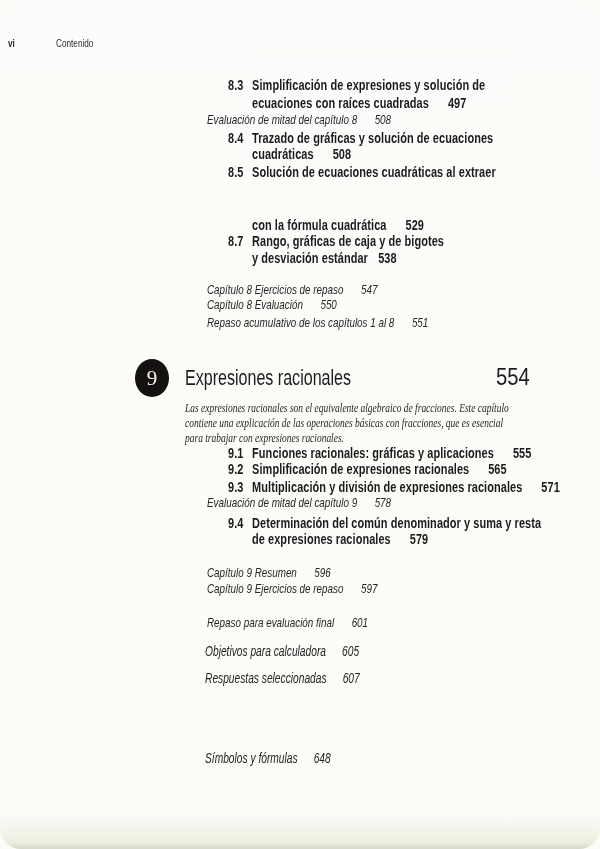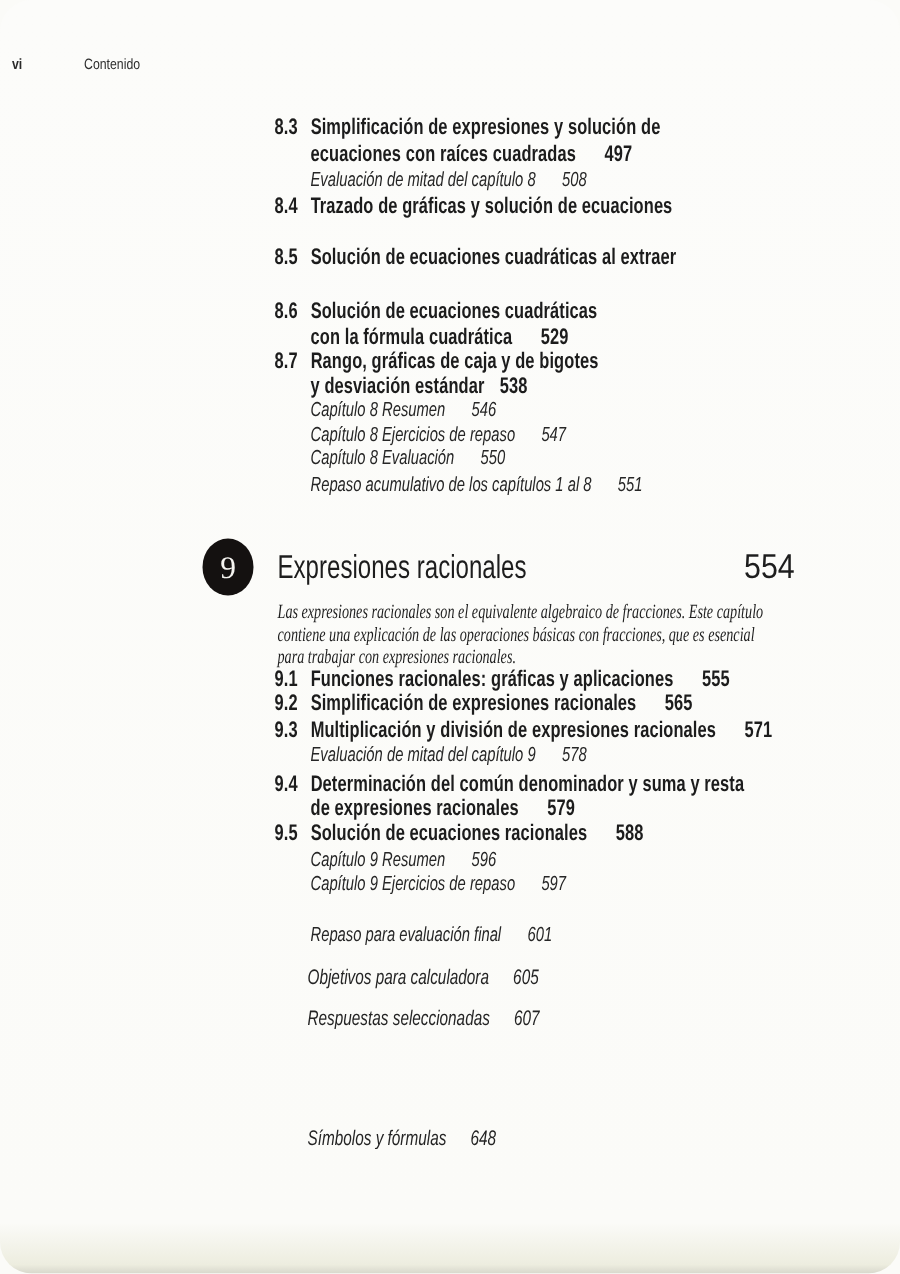--- a/index.html
+++ b/index.html
@@ -13,7 +13,7 @@
   .sx{display:inline-block;transform:scaleX(0.73);transform-origin:0 0;white-space:nowrap;}
   .sxn{display:inline-block;transform:scaleX(0.70);transform-origin:0 0;white-space:nowrap;}
 
-  .bold{font:700 15px/18px "Liberation Sans",sans-serif;color:#1c1c1c;letter-spacing:.1px;}
+  .bold{font:700 15px/18px "Liberation Sans",sans-serif;color:#1c1c1c;letter-spacing:.1px;margin-left:45px;}
   .it{font:italic 400 13.5px/16px "Liberation Sans",sans-serif;color:#262626;}
   .num{display:inline-block;width:33px;}
   .pg{display:inline-block;margin-left:26px;}

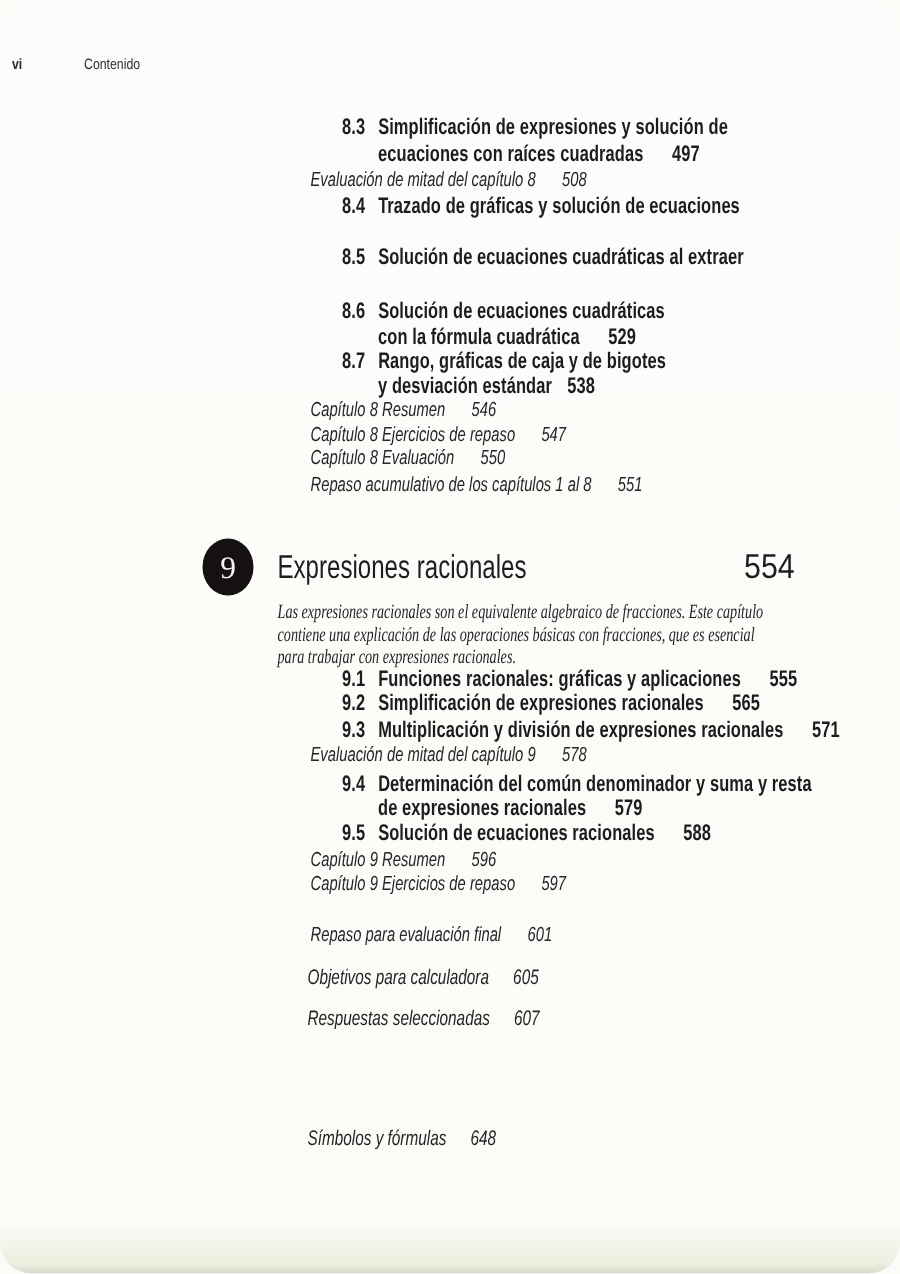--- a/index.html
+++ b/index.html
@@ -48,6 +48,7 @@
   <div class="ln it ind" style="top:112px"><span class="sx"><span>Evaluación de mitad del capítulo 8</span><span class="pg">508</span></span></div>
 
   <div class="ln bold" style="top:129px"><span class="sx"><span class="num">8.4</span><span>Trazado de gráficas y solución de ecuaciones</span></span></div>
+  <div class="ln bold ind" style="top:145px"><span class="sx"><span>cuadráticas</span><span class="pg">508</span></span></div>
 
   <div class="ln bold" style="top:163px"><span class="sx"><span class="num">8.5</span><span>Solución de ecuaciones cuadráticas al extraer</span></span></div>
 

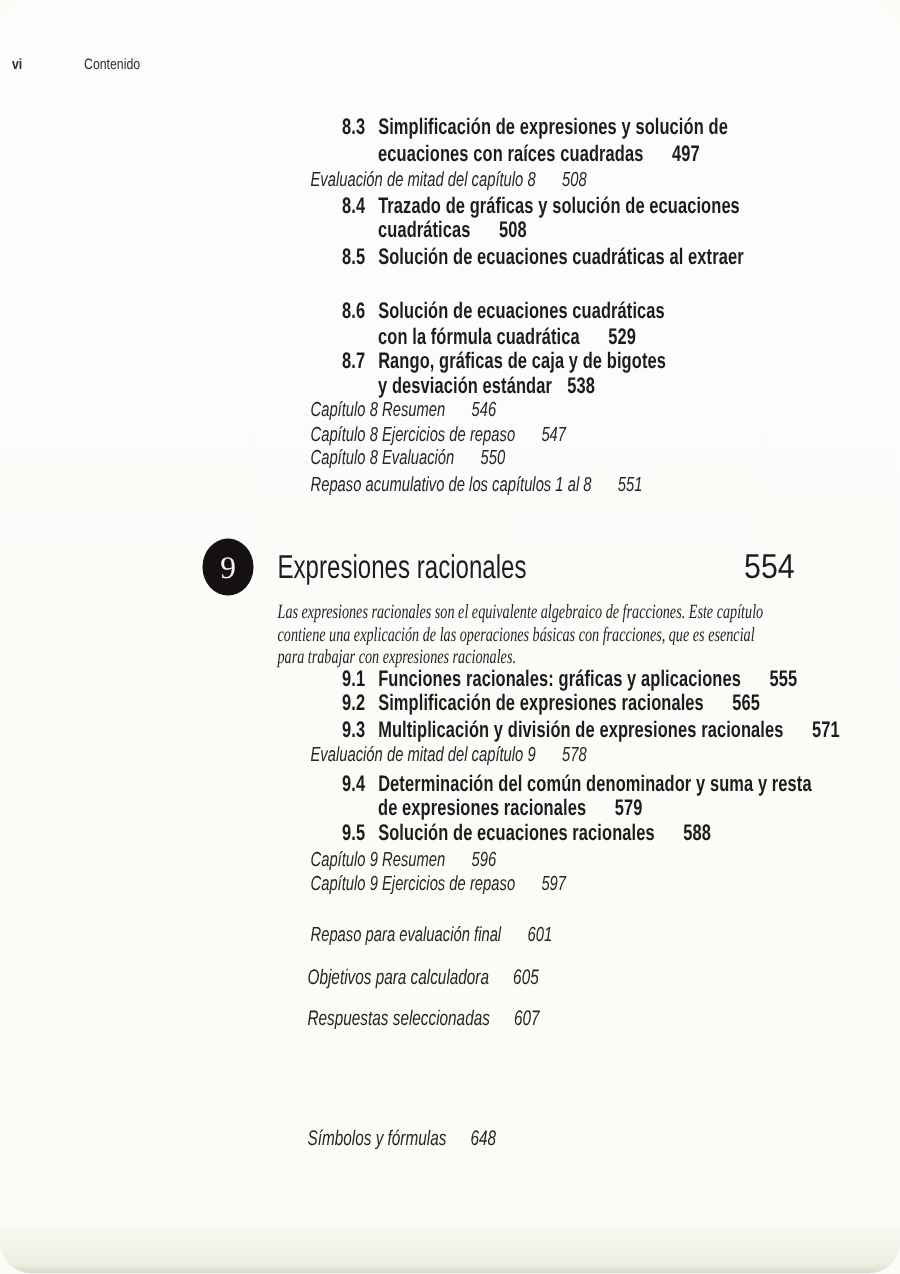--- a/index.html
+++ b/index.html
@@ -52,7 +52,6 @@
 
   <div class="ln bold" style="top:163px"><span class="sx"><span class="num">8.5</span><span>Solución de ecuaciones cuadráticas al extraer</span></span></div>
 
-  <div class="ln bold" style="top:199px"><span class="sx"><span class="num">8.6</span><span>Solución de ecuaciones cuadráticas</span></span></div>
   <div class="ln bold ind" style="top:216px"><span class="sx"><span>con la fórmula cuadrática</span><span class="pg">529</span></span></div>
 
   <div class="ln bold" style="top:232px"><span class="sx"><span class="num">8.7</span><span>Rango, gráficas de caja y de bigotes</span></span></div>

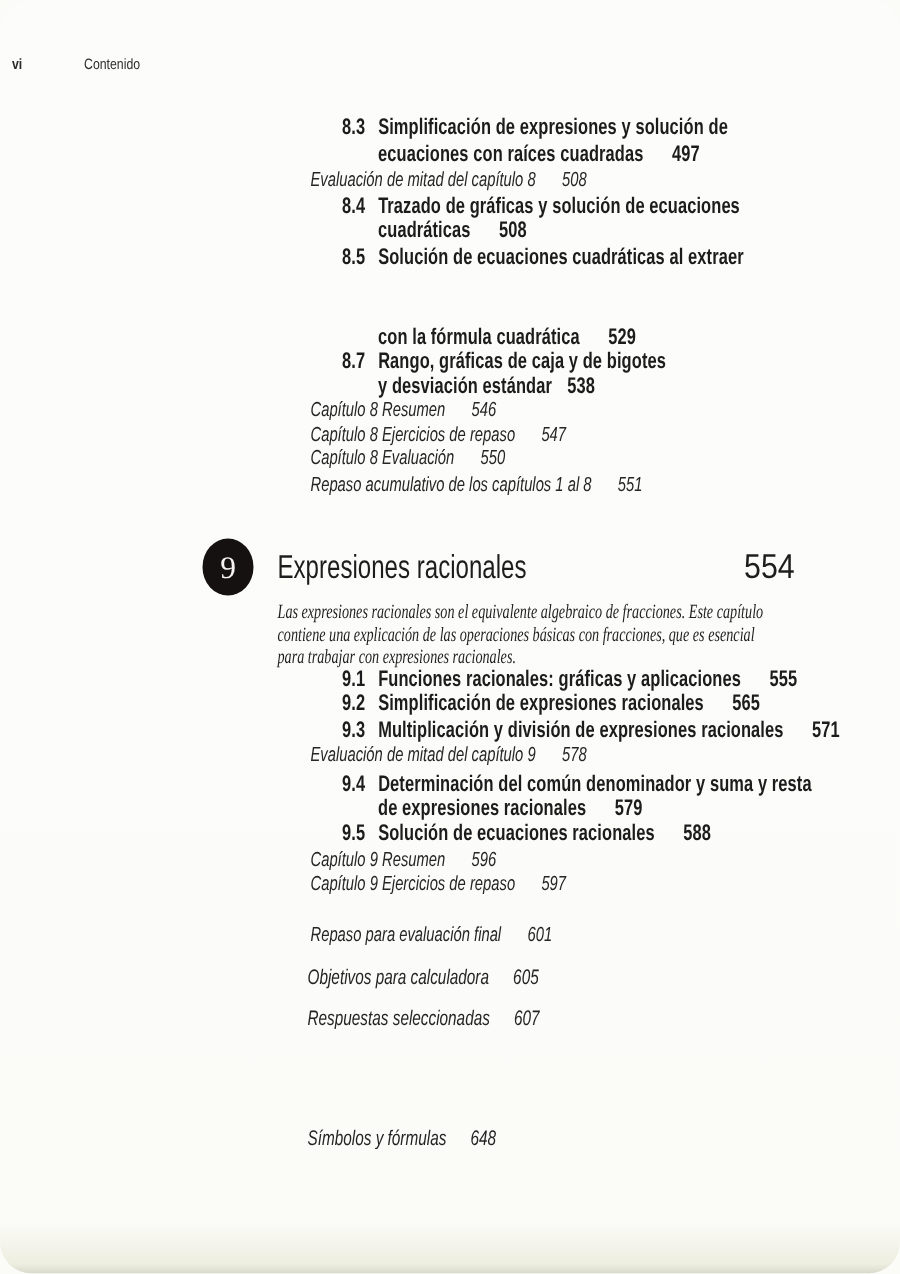--- a/index.html
+++ b/index.html
@@ -57,7 +57,6 @@
   <div class="ln bold" style="top:232px"><span class="sx"><span class="num">8.7</span><span>Rango, gráficas de caja y de bigotes</span></span></div>
   <div class="ln bold ind" style="top:249px"><span class="sx"><span>y desviación estándar</span><span class="pg tight">538</span></span></div>
 
-  <div class="ln it ind" style="top:265px"><span class="sx"><span>Capítulo 8 Resumen</span><span class="pg">546</span></span></div>
   <div class="ln it ind" style="top:282px"><span class="sx"><span>Capítulo 8 Ejercicios de repaso</span><span class="pg">547</span></span></div>
   <div class="ln it ind" style="top:297px"><span class="sx"><span>Capítulo 8 Evaluación</span><span class="pg">550</span></span></div>
   <div class="ln it ind" style="top:315px"><span class="sx"><span>Repaso acumulativo de los capítulos 1 al 8</span><span class="pg">551</span></span></div>

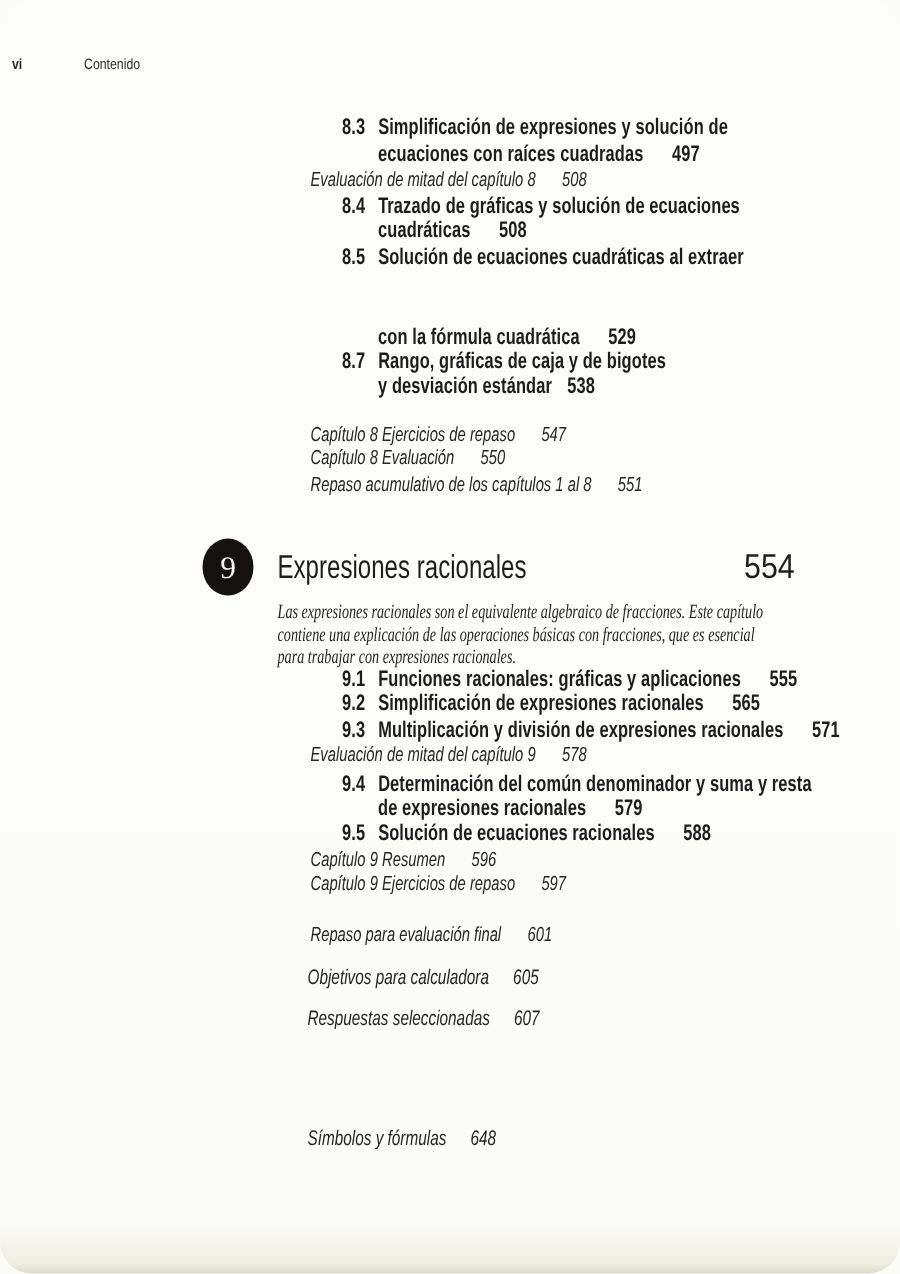--- a/index.html
+++ b/index.html
@@ -77,7 +77,6 @@
   <div class="ln bold" style="top:514px"><span class="sx"><span class="num">9.4</span><span>Determinación del común denominador y suma y resta</span></span></div>
   <div class="ln bold ind" style="top:530px"><span class="sx"><span>de expresiones racionales</span><span class="pg">579</span></span></div>
 
-  <div class="ln bold" style="top:547px"><span class="sx"><span class="num">9.5</span><span>Solución de ecuaciones racionales</span><span class="pg">588</span></span></div>
 
   <div class="ln it ind" style="top:565px"><span class="sx"><span>Capítulo 9 Resumen</span><span class="pg">596</span></span></div>
   <div class="ln it ind" style="top:581px"><span class="sx"><span>Capítulo 9 Ejercicios de repaso</span><span class="pg">597</span></span></div>

